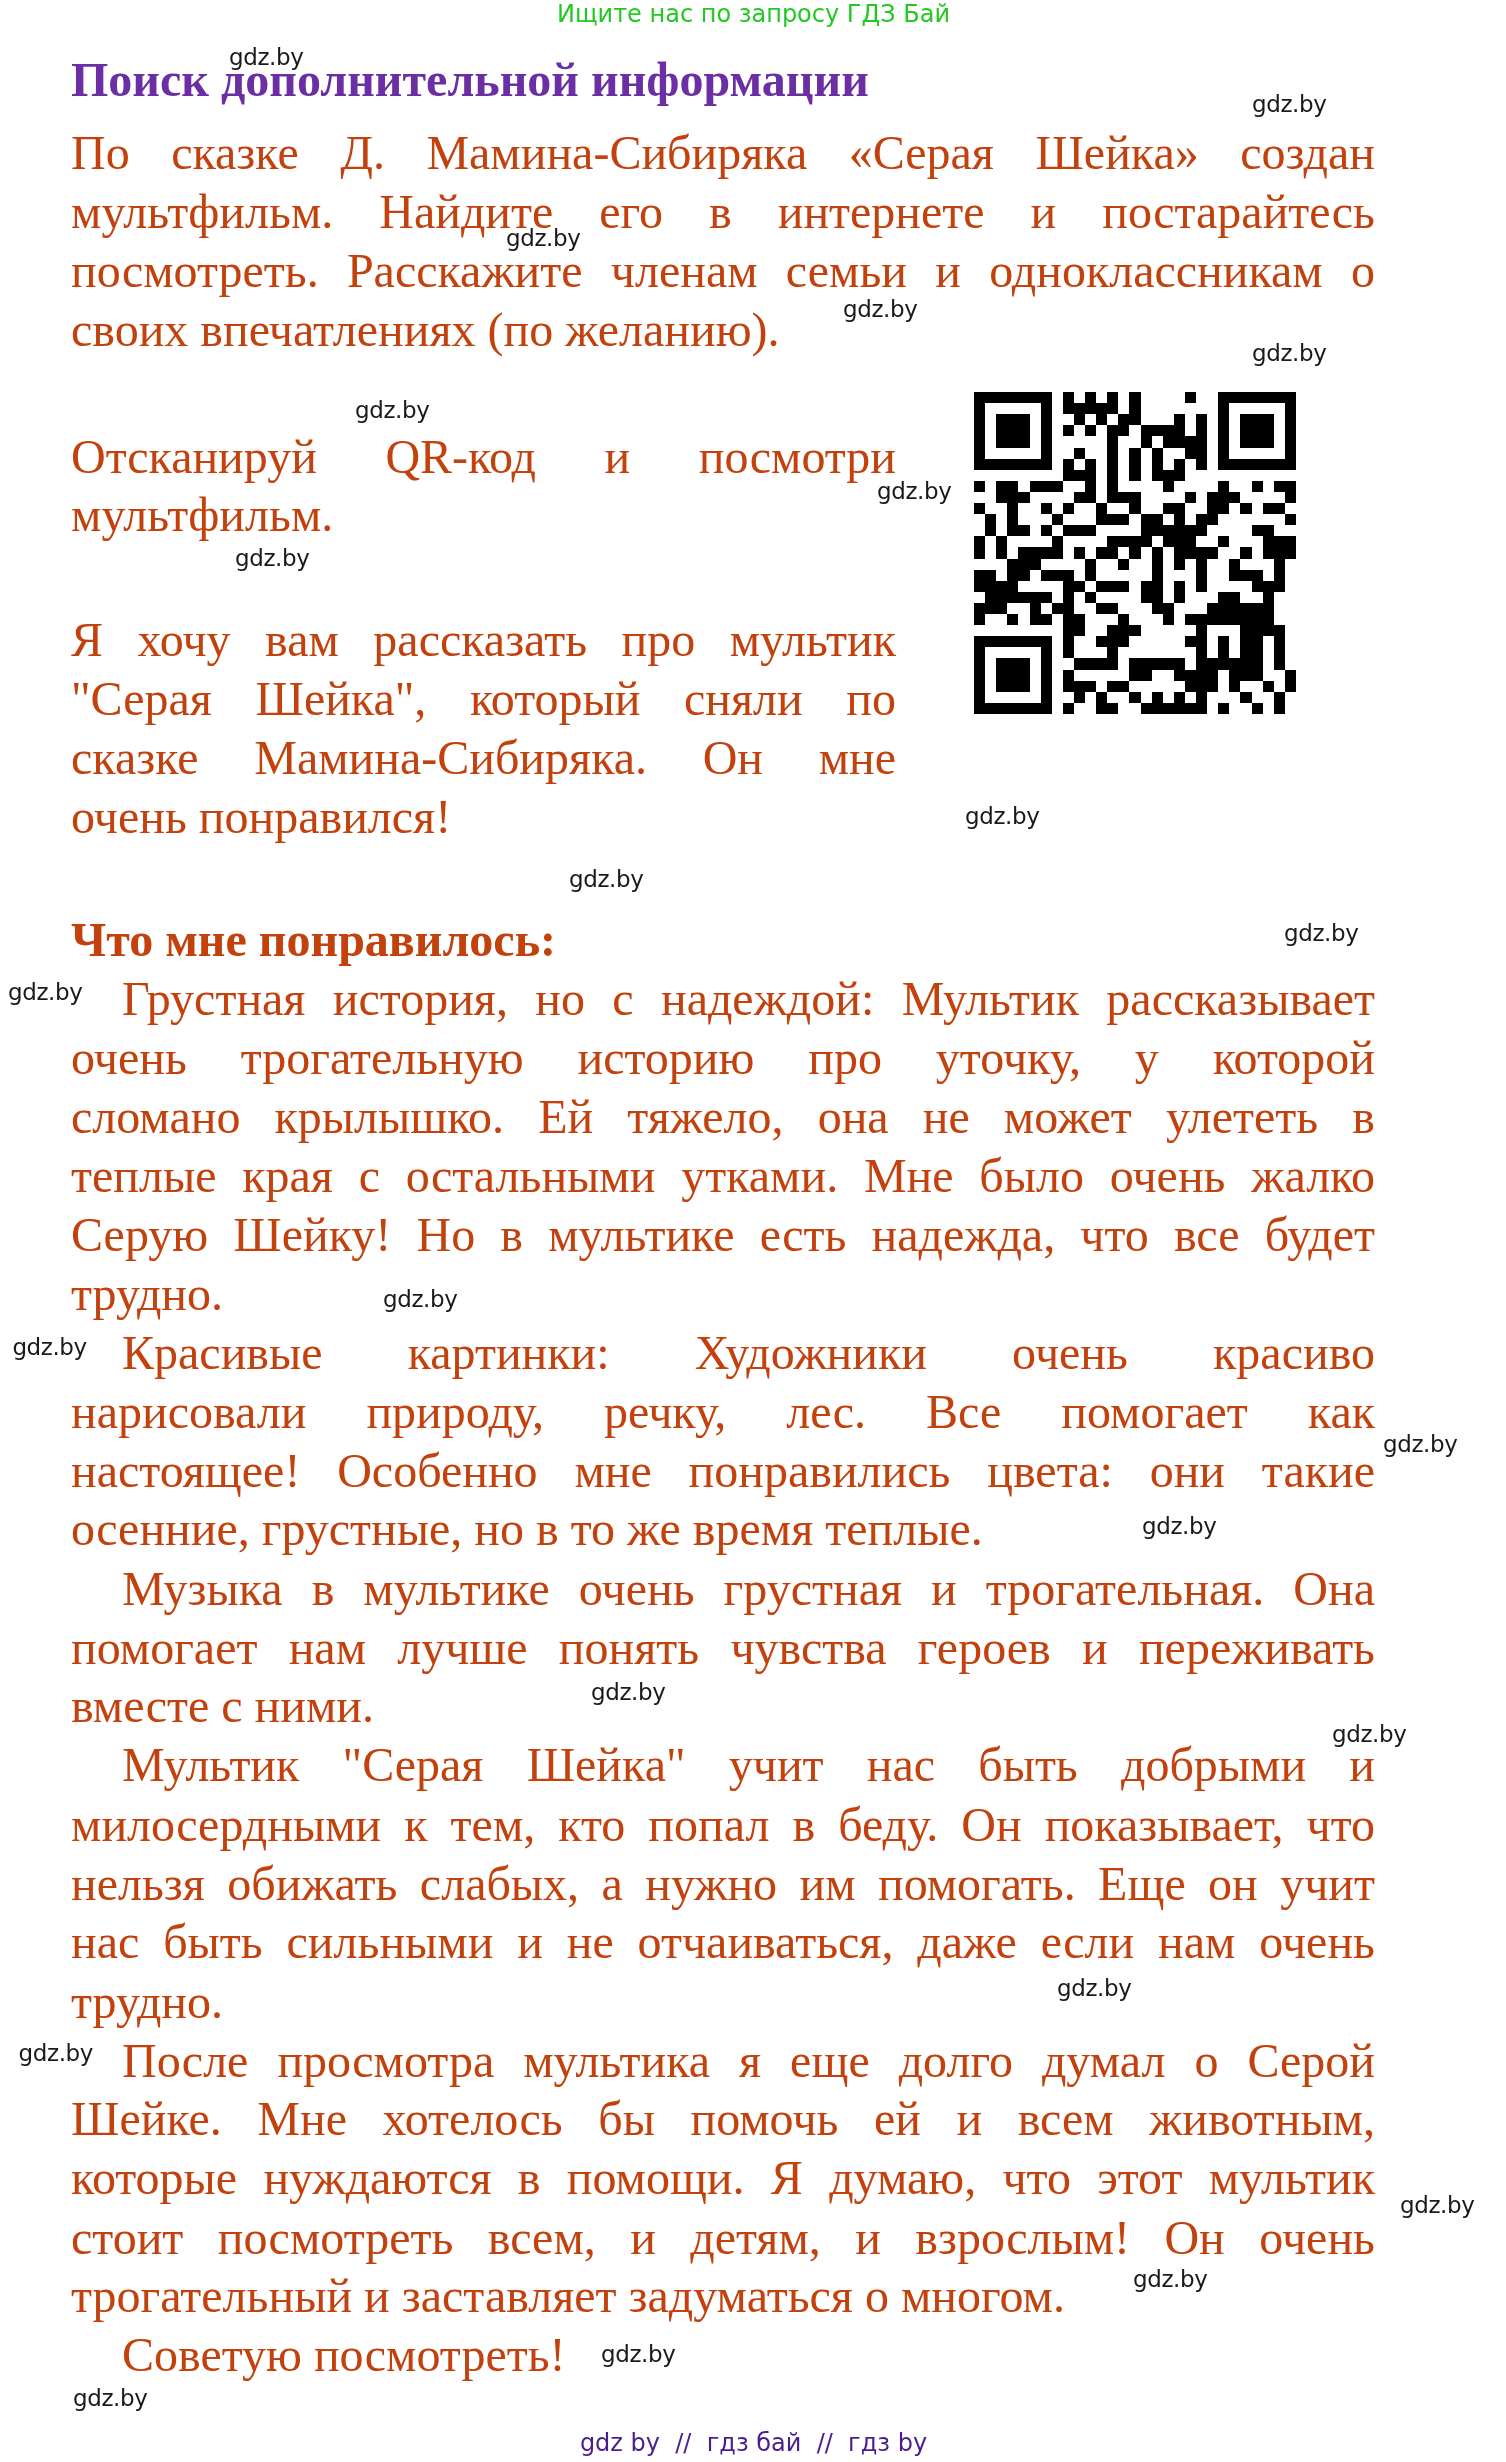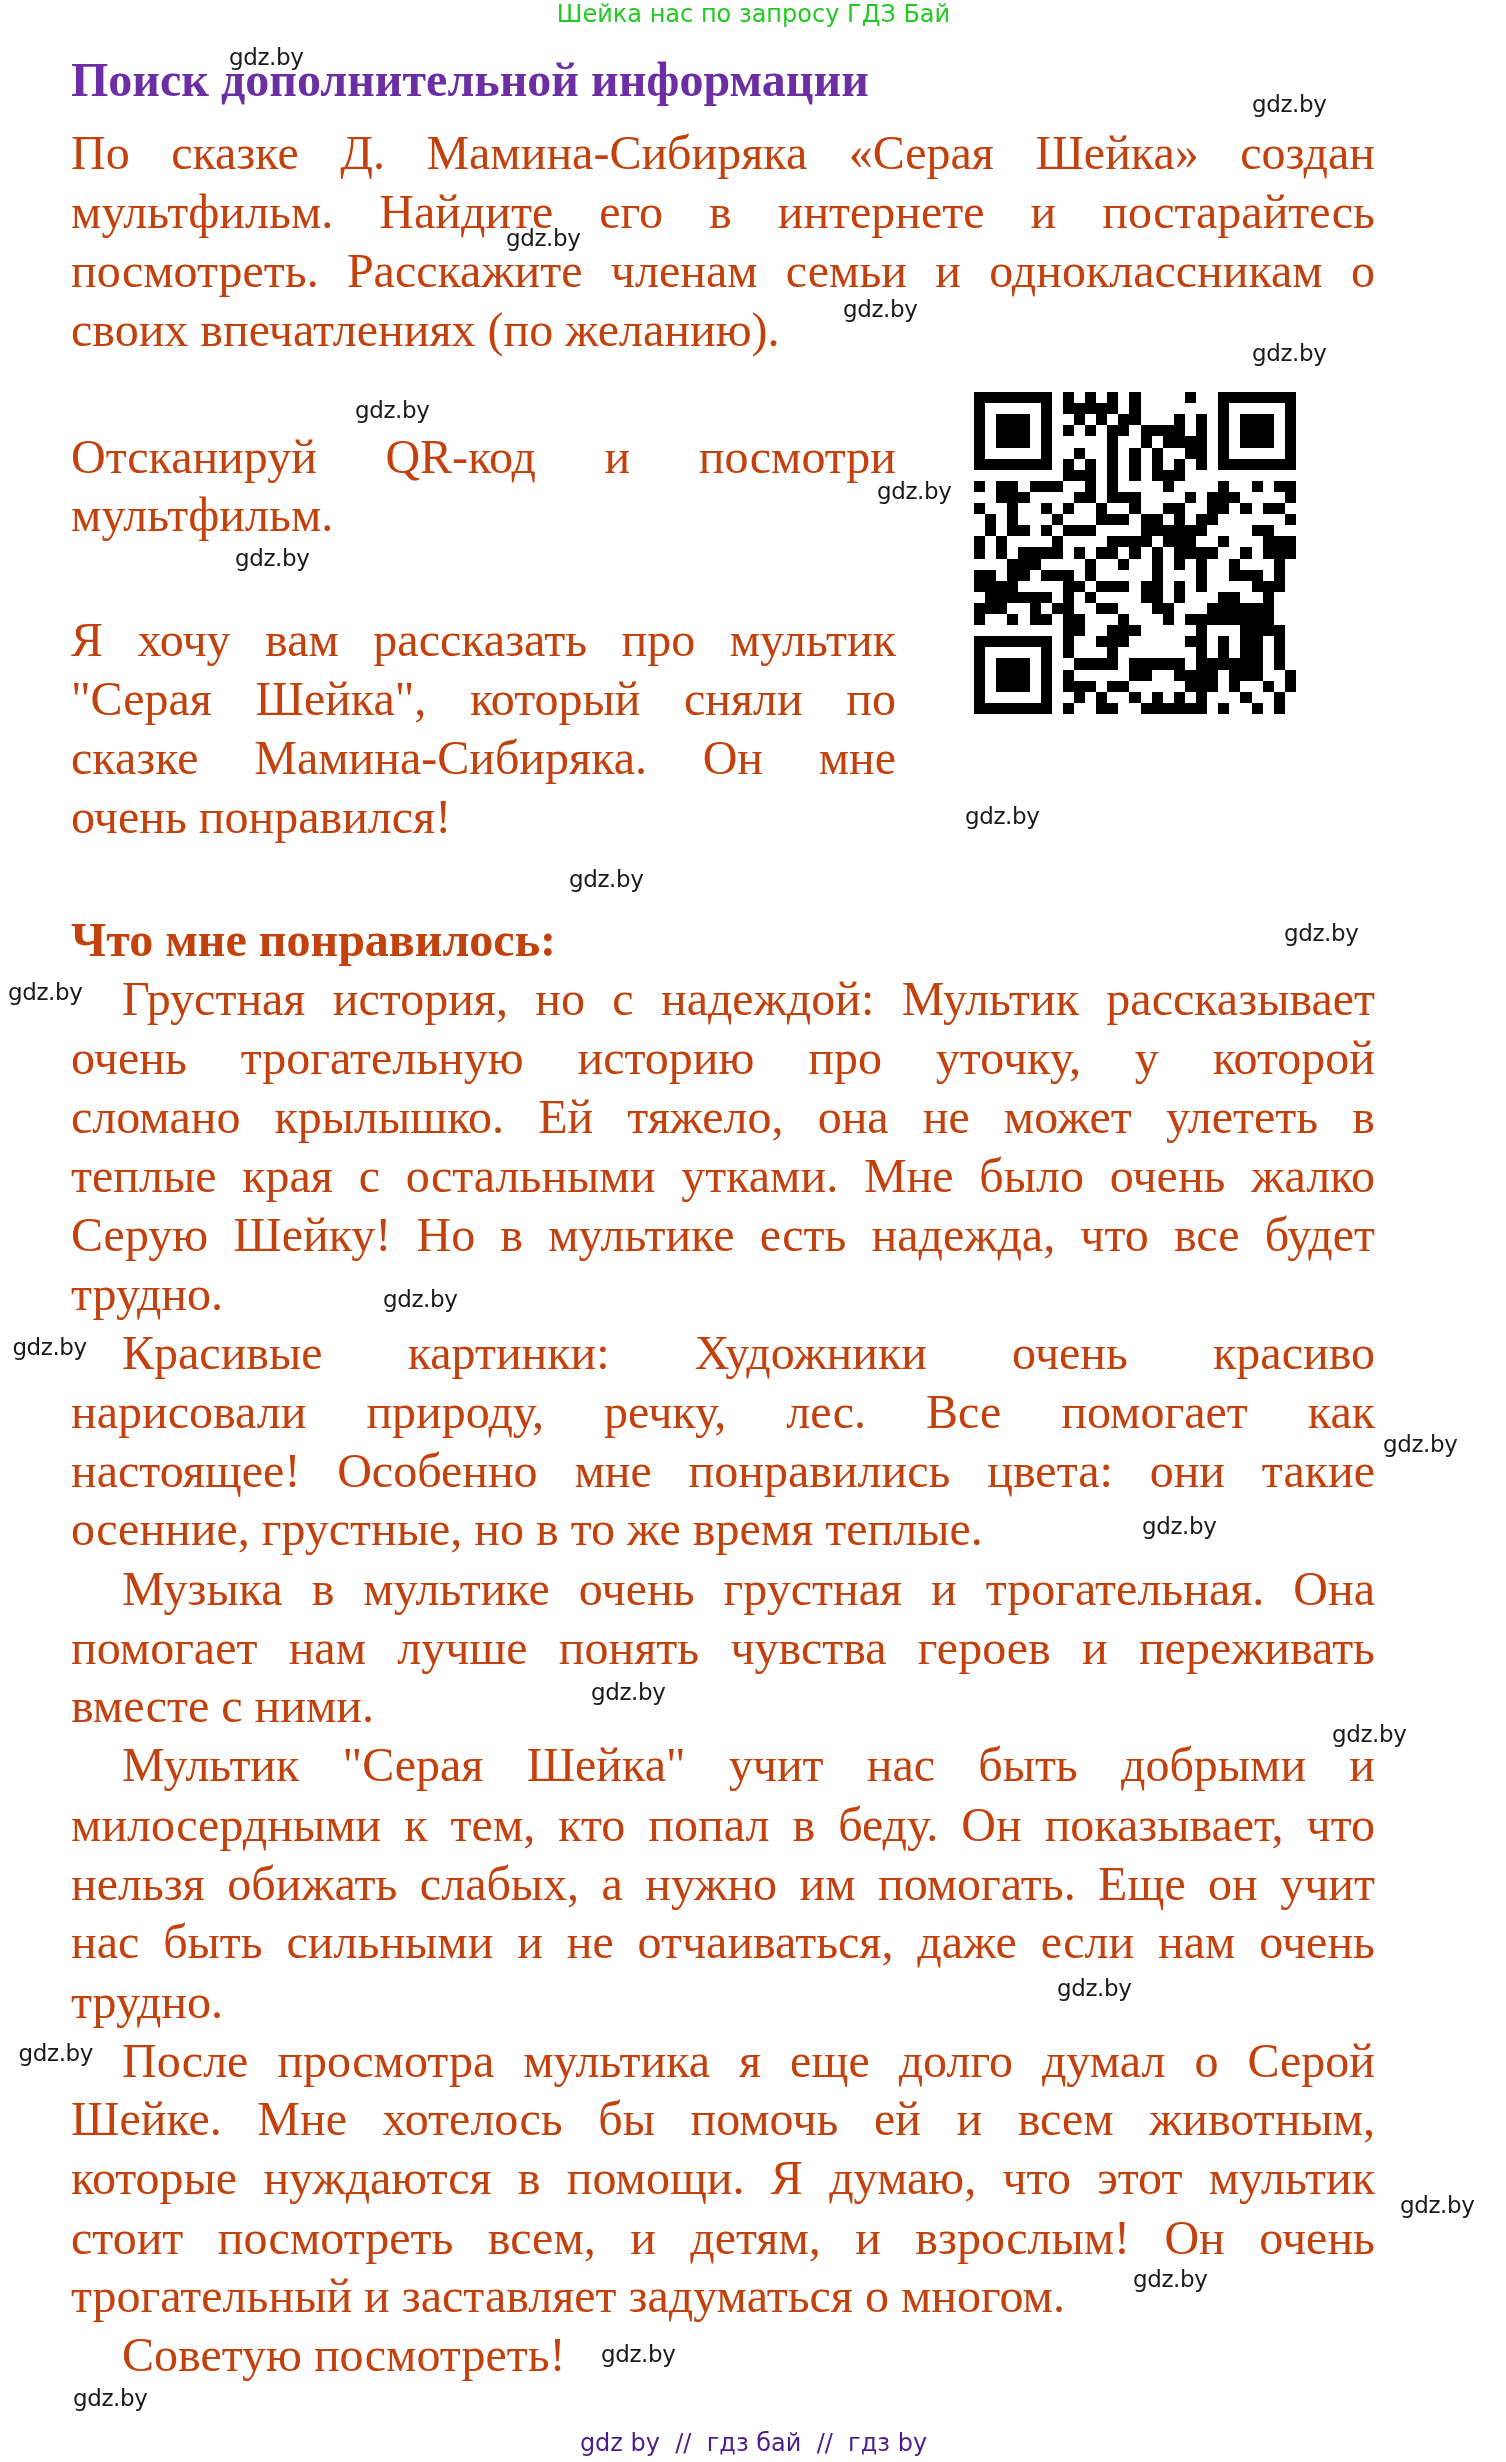--- a/index.html
+++ b/index.html
@@ -45,7 +45,7 @@
 </head>
 <body>
 
-<div class="top-banner">Шейка нас по запросу ГДЗ Бай</div>
+<div class="top-banner">Ищите нас по запросу ГДЗ Бай</div>
 
 <div class="title">Поиск дополнительной информации</div>
 

